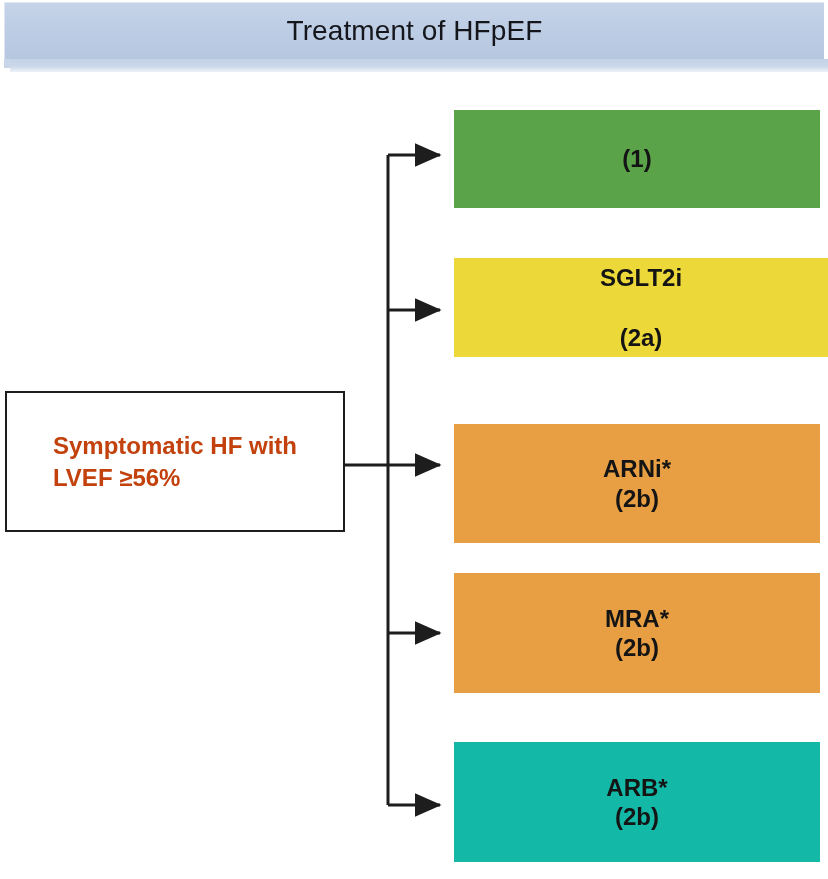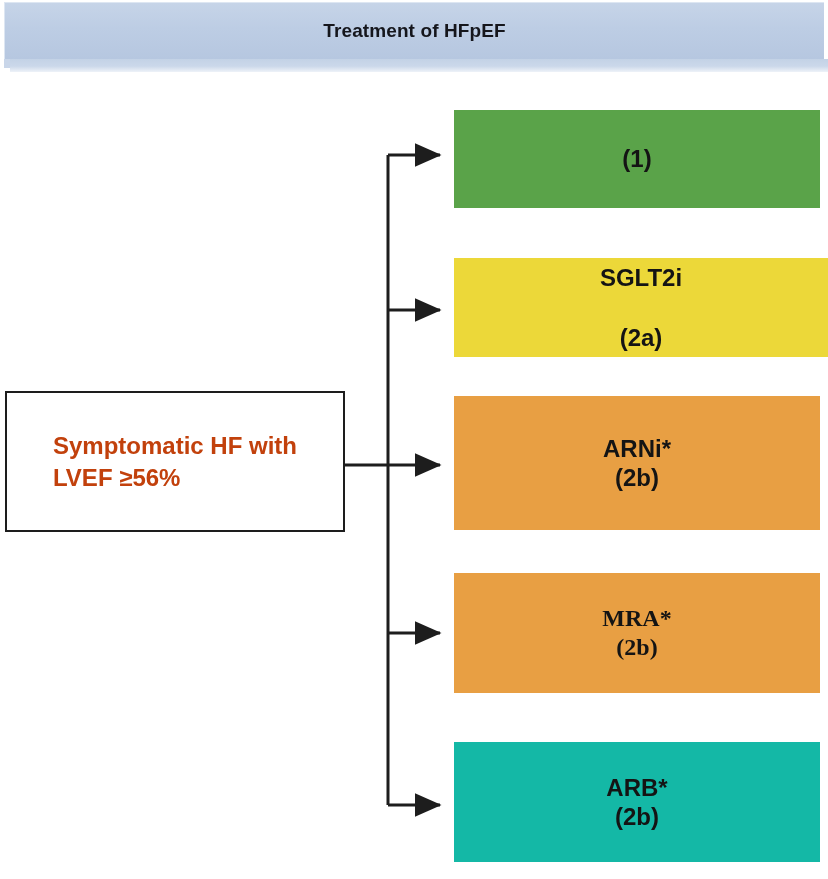--- a/index.html
+++ b/index.html
@@ -54,8 +54,8 @@
   .header-title {
     position: relative;
     z-index: 3;
-    font-size: 19px;
-    font-weight: bold;
+    font-size: 28px;
+    font-weight: normal;
     color: #15161c;
     letter-spacing: 0.1px;
   }

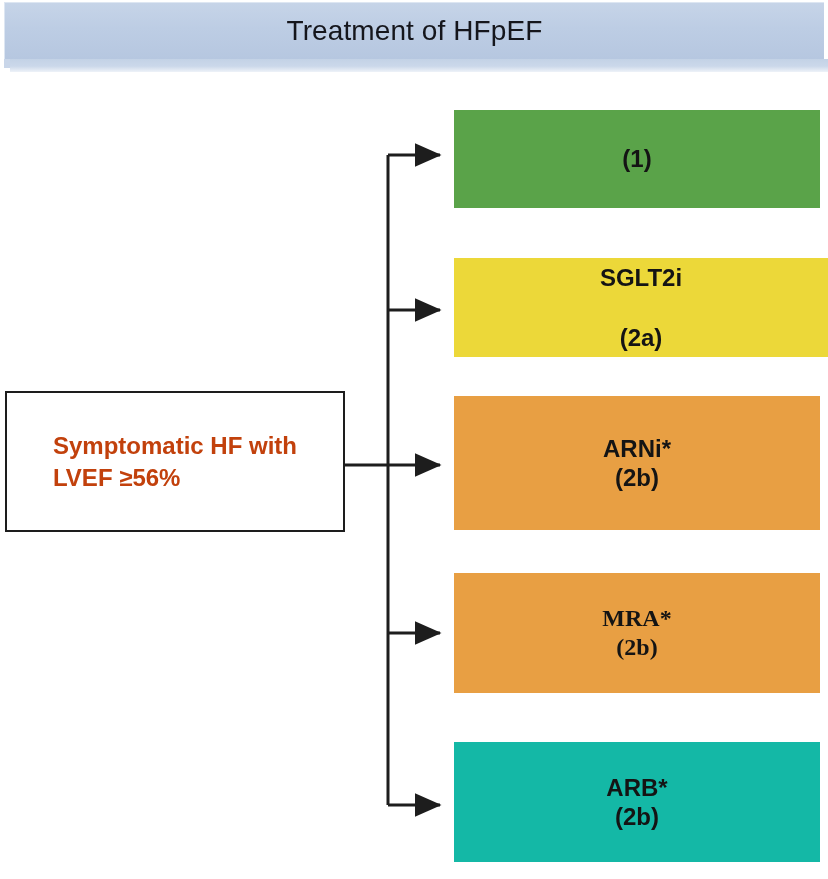--- a/index.html
+++ b/index.html
@@ -162,7 +162,7 @@
     <div class="line2">(2a)</div>
   </div>
 
-  <div class="tbox" style="top: 396px; height: 134px; width: 366px; background: rgb(232, 159, 67);">
+  <div class="tbox" style="top: 424px; height: 119px; width: 366px; background: rgb(232, 159, 67);">
     <div class="line1">ARNi*</div>
     <div class="line2">(2b)</div>
   </div>

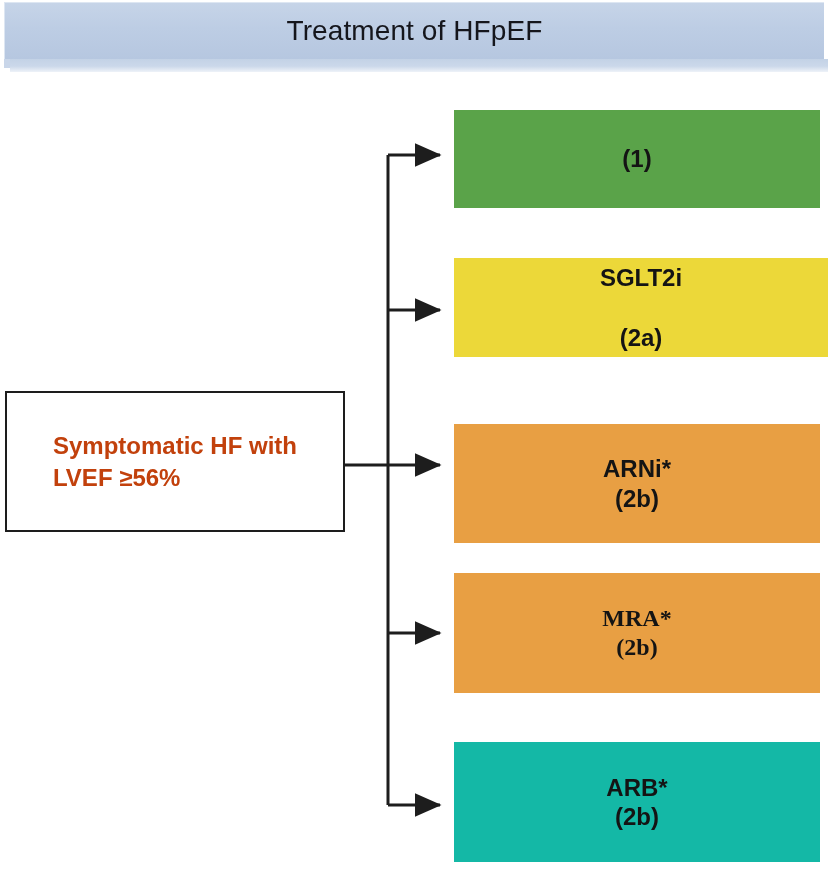--- a/index.html
+++ b/index.html
@@ -167,7 +167,7 @@
     <div class="line2">(2b)</div>
   </div>
 
-  <div class="tbox" style="top: 573px; height: 120px; width: 366px; background: rgb(232, 159, 67); font-family: Liberation Serif, serif;">
+  <div class="tbox" style="top: 573px; height: 120px; width: 366px; background: rgb(232, 159, 67);">
     <div class="line1">MRA*</div>
     <div class="line2">(2b)</div>
   </div>

